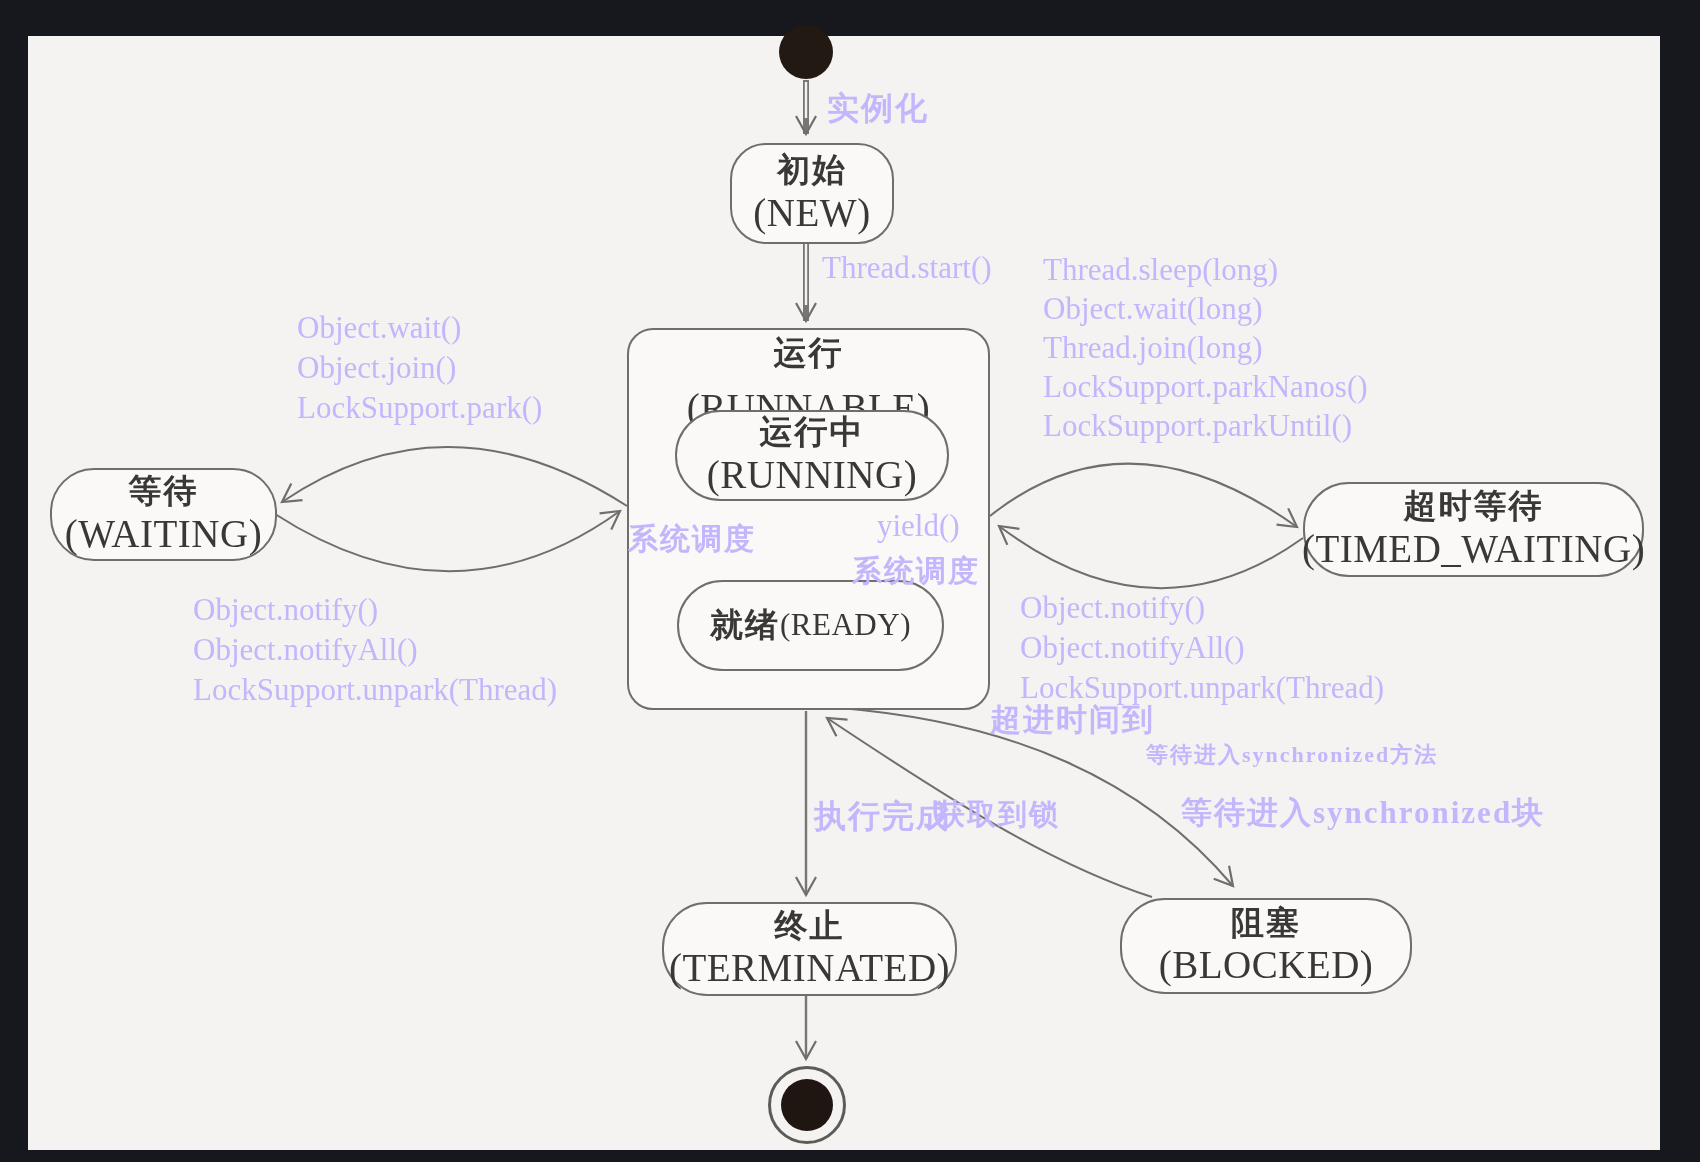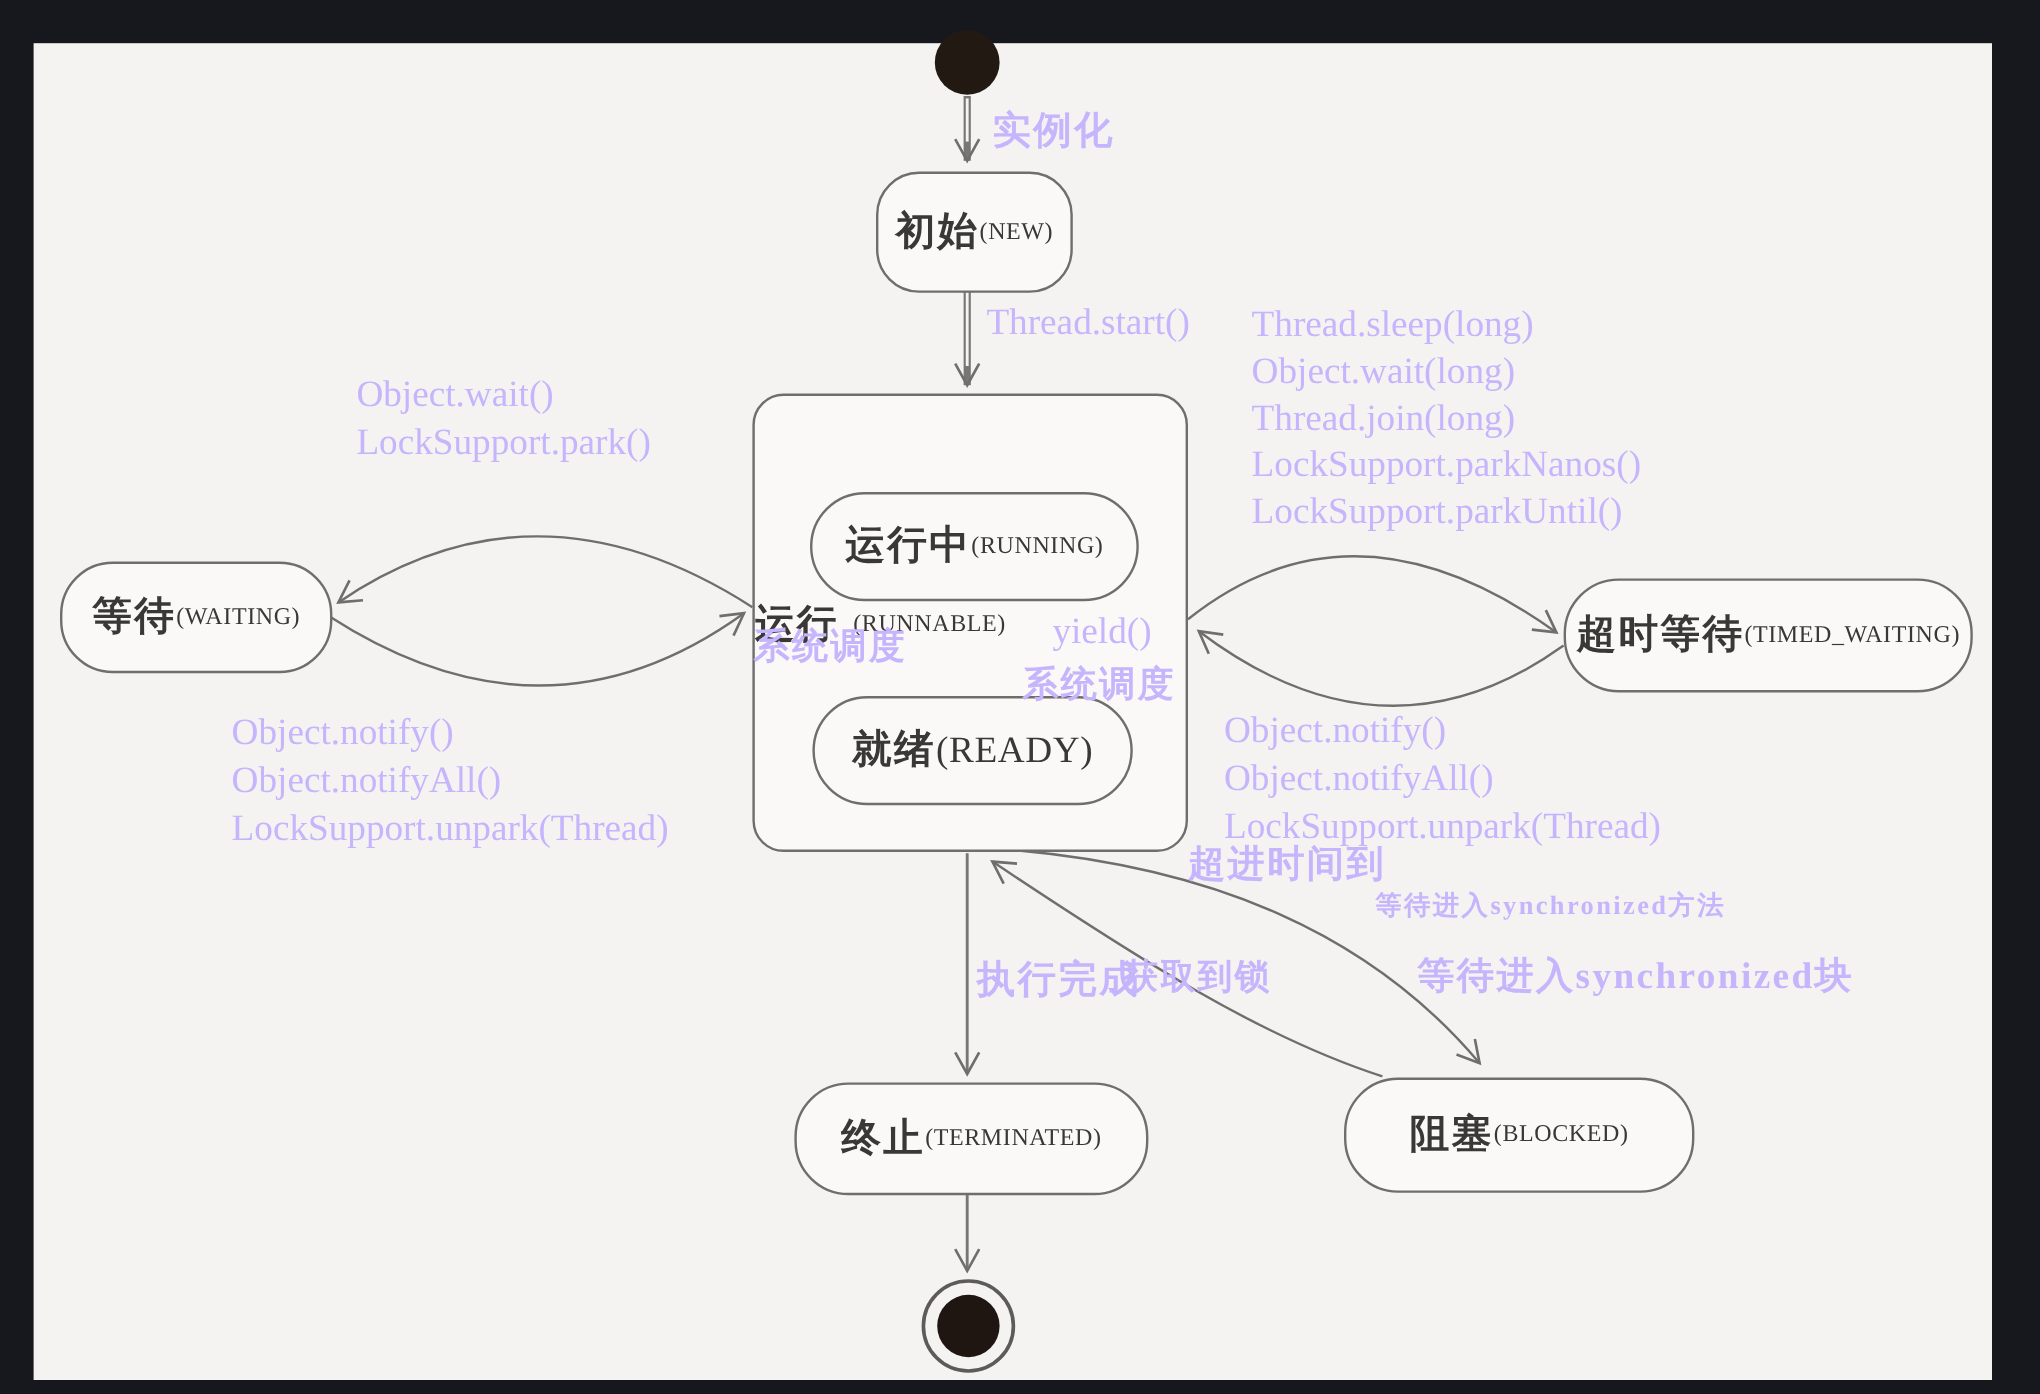--- a/index.html
+++ b/index.html
@@ -21,7 +21,7 @@
     position:absolute;
     border:2px solid #6e6e6c;
     background:#faf9f7;
-    display:flex;flex-direction:row;align-items:center;justify-content:center;
+    display:flex;flex-direction:column;align-items:center;justify-content:center;
     color:#3a3836;text-align:center;line-height:1.18;
   }
   .state .zh{font-size:33px;font-weight:700;letter-spacing:2px;}

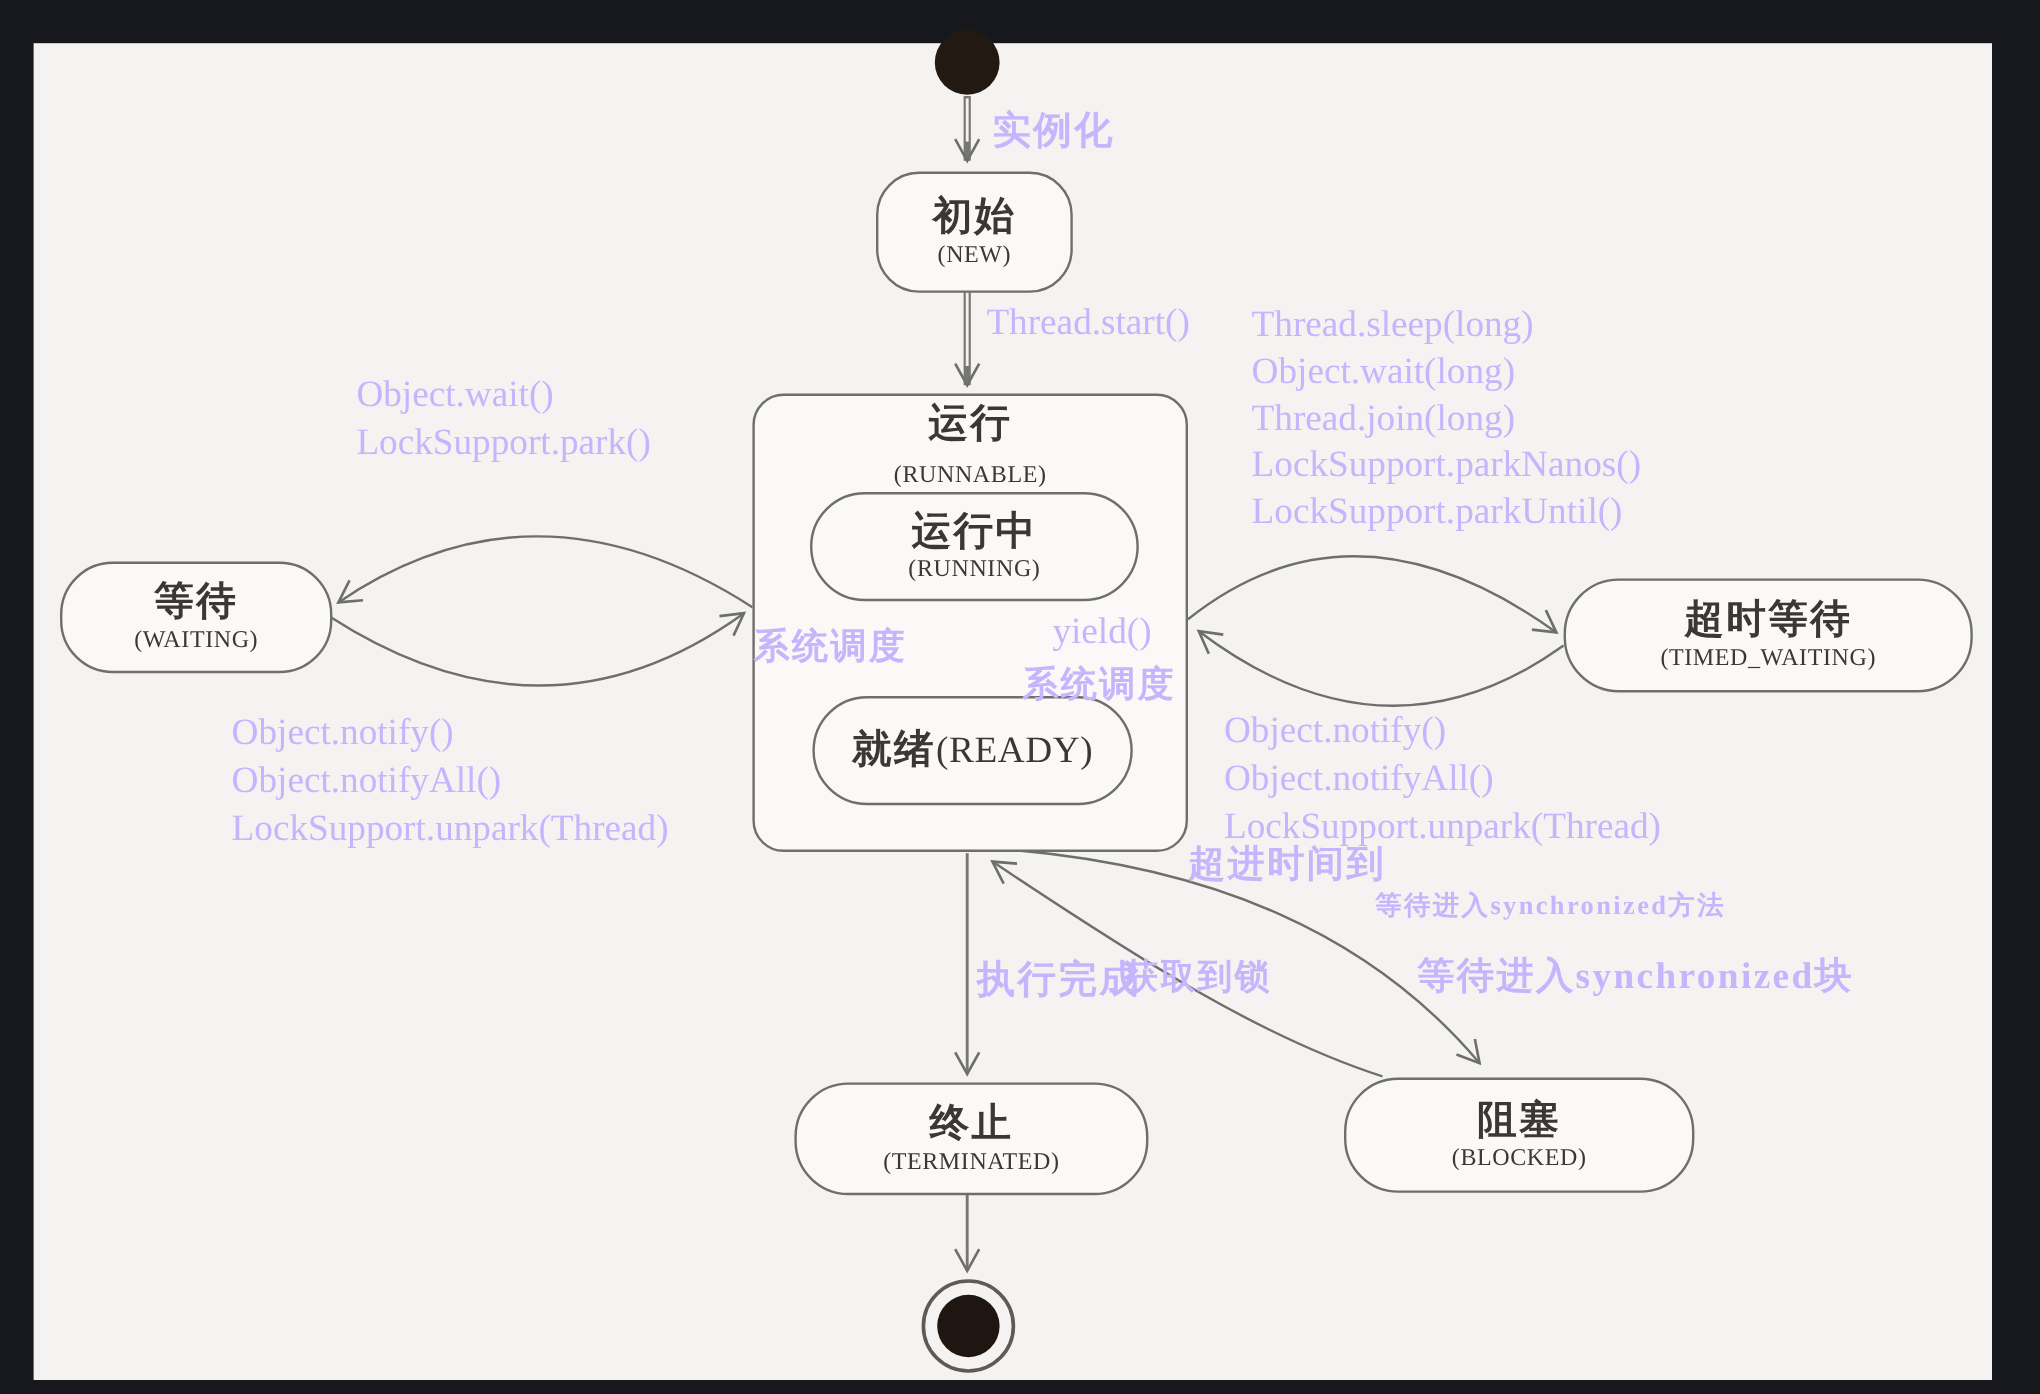--- a/index.html
+++ b/index.html
@@ -25,7 +25,7 @@
     color:#3a3836;text-align:center;line-height:1.18;
   }
   .state .zh{font-size:33px;font-weight:700;letter-spacing:2px;}
-  .state .en{font-size:20px;font-weight:400;letter-spacing:0.5px;}
+  .state .en{font-size:39px;font-weight:400;letter-spacing:0.5px;}
 
   .box-new{left:730px;top:143px;width:160px;height:97px;border-radius:36px;}
   .box-runnable{left:627px;top:328px;width:363px;height:382px;border-radius:26px;justify-content:flex-start;padding-top:4px;box-sizing:border-box;gap:12px;}

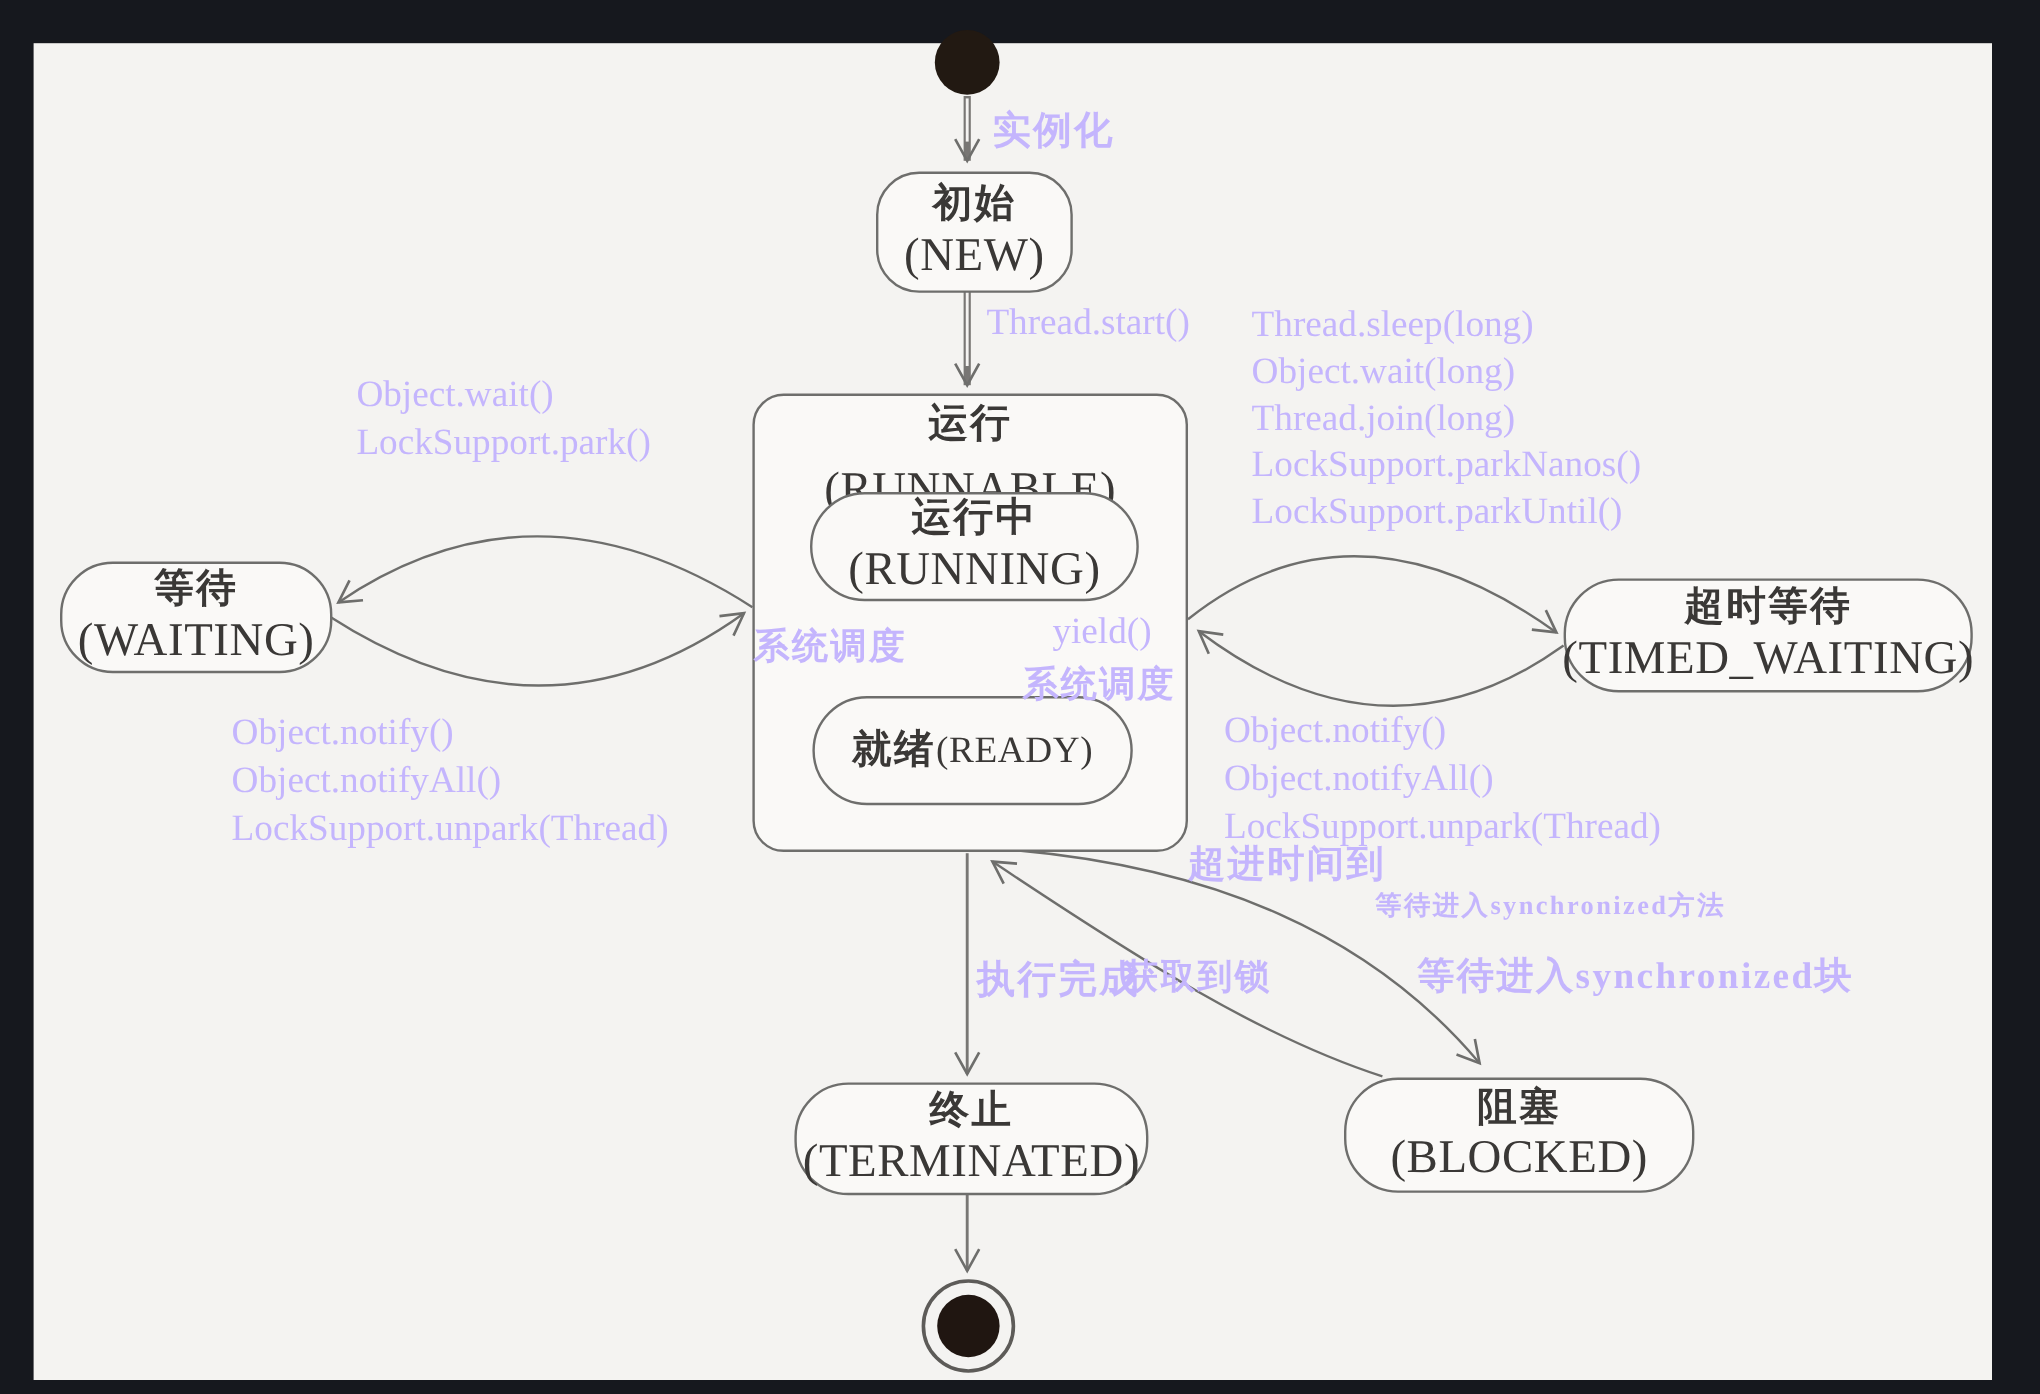--- a/index.html
+++ b/index.html
@@ -165,6 +165,7 @@
 
   <div class="lbl code lbl-list l-left-top">
     <div class="line">Object.wait()</div>
+    <div class="line">Object.join()</div>
     <div class="line">LockSupport.park()</div>
   </div>
 

